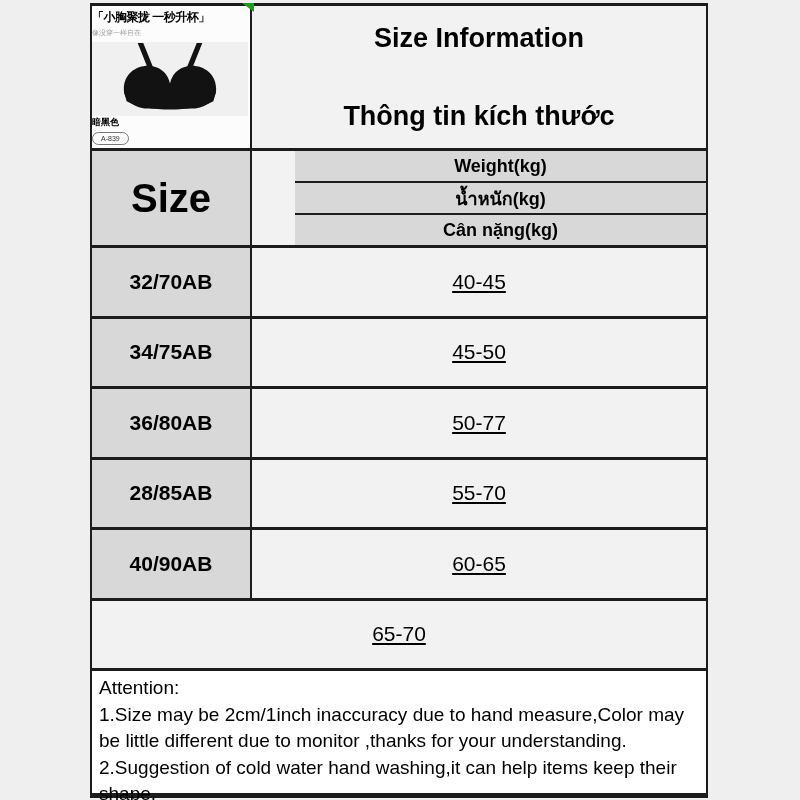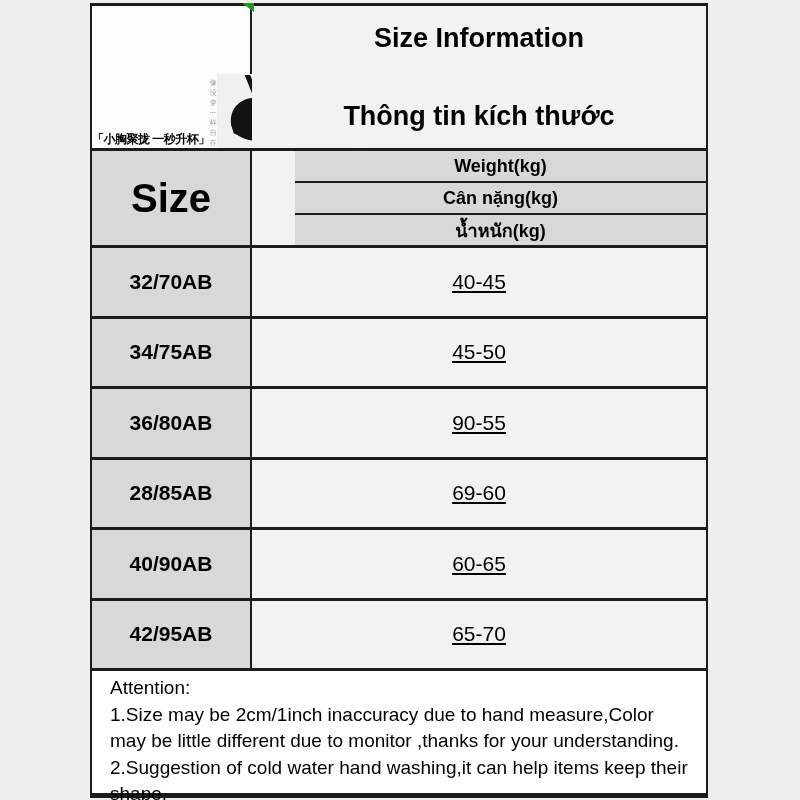--- a/index.html
+++ b/index.html
@@ -25,7 +25,7 @@
   .col-left{width:160px;flex:0 0 160px;border-right:2px solid #1c1c1c;box-sizing:border-box;}
   .col-right{flex:1 1 auto;display:flex;align-items:center;justify-content:center;text-decoration:underline;}
   
-  .product-cell{background:#fcfcfc;display:flex;flex-direction:row;align-items:flex-end;padding-top:3px;}
+  .product-cell{background:#fcfcfc;display:flex;flex-direction:column;align-items:flex-start;padding-top:3px;}
   .p-title{font-size:12px;font-weight:bold;letter-spacing:-0.5px;white-space:nowrap;}
   .p-sub{font-size:7px;color:#a0a0a0;margin-top:2px;}
   .p-img{width:156px;height:74px;background:#f0f0f0;margin-top:4px;display:flex;align-items:center;justify-content:center;}

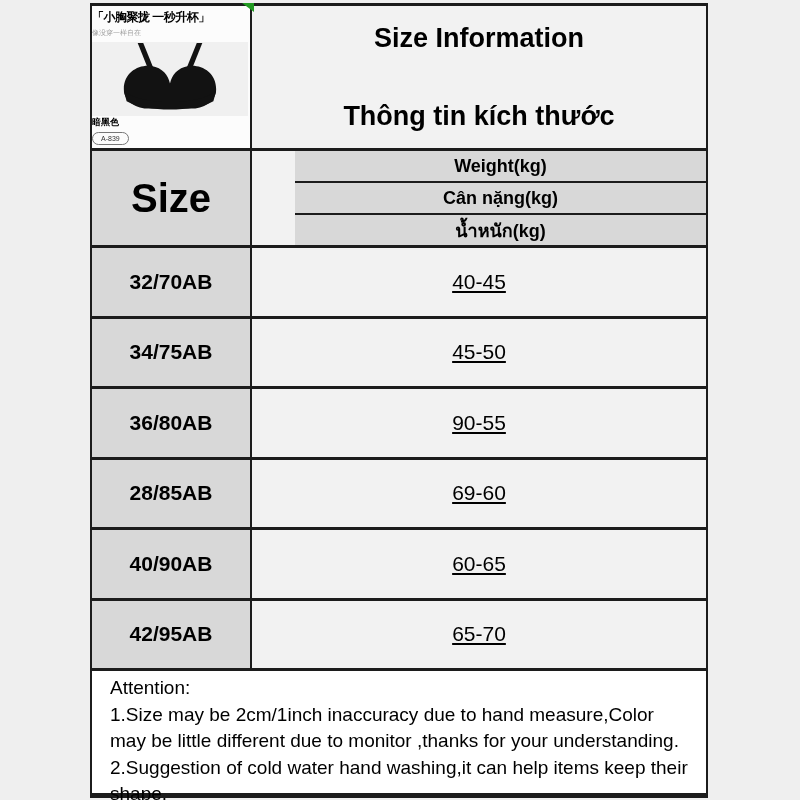--- a/index.html
+++ b/index.html
@@ -83,8 +83,8 @@
     <div class="col-left size-cell">Size</div>
     <div class="weight-stack">
       <div class="w-row">Weight(kg)</div>
+      <div class="w-row">น้ำหนัก(kg)</div>
       <div class="w-row">Cân nặng(kg)</div>
-      <div class="w-row">น้ำหนัก(kg)</div>
     </div>
   </div>
 

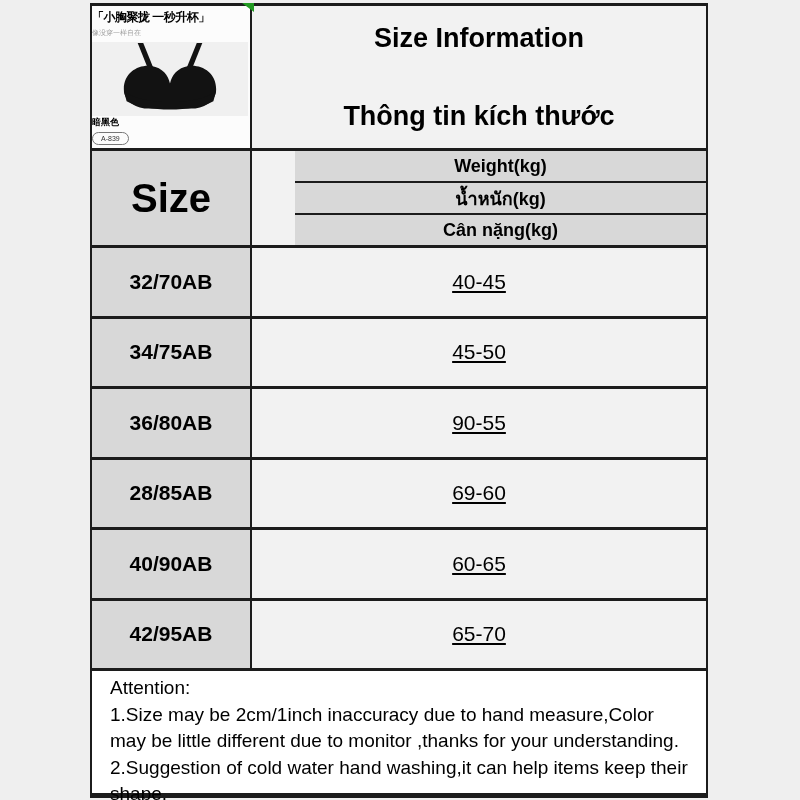--- a/index.html
+++ b/index.html
@@ -98,7 +98,7 @@
   </div>
   <div class="band band-row">
     <div class="col-left cell-size">36/80AB</div>
-    <div class="col-right cell-weight">90-55</div>
+    <div class="col-right cell-weight">50-77</div>
   </div>
   <div class="band band-row">
     <div class="col-left cell-size">28/85AB</div>

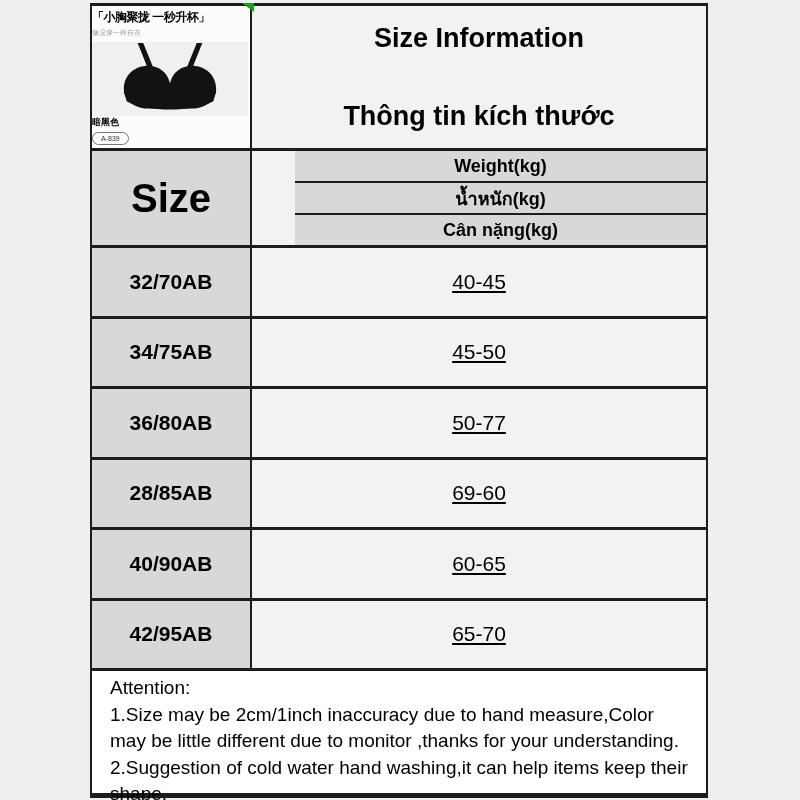--- a/index.html
+++ b/index.html
@@ -102,7 +102,7 @@
   </div>
   <div class="band band-row">
     <div class="col-left cell-size">28/85AB</div>
-    <div class="col-right cell-weight">69-60</div>
+    <div class="col-right cell-weight">55-70</div>
   </div>
   <div class="band band-row">
     <div class="col-left cell-size">40/90AB</div>

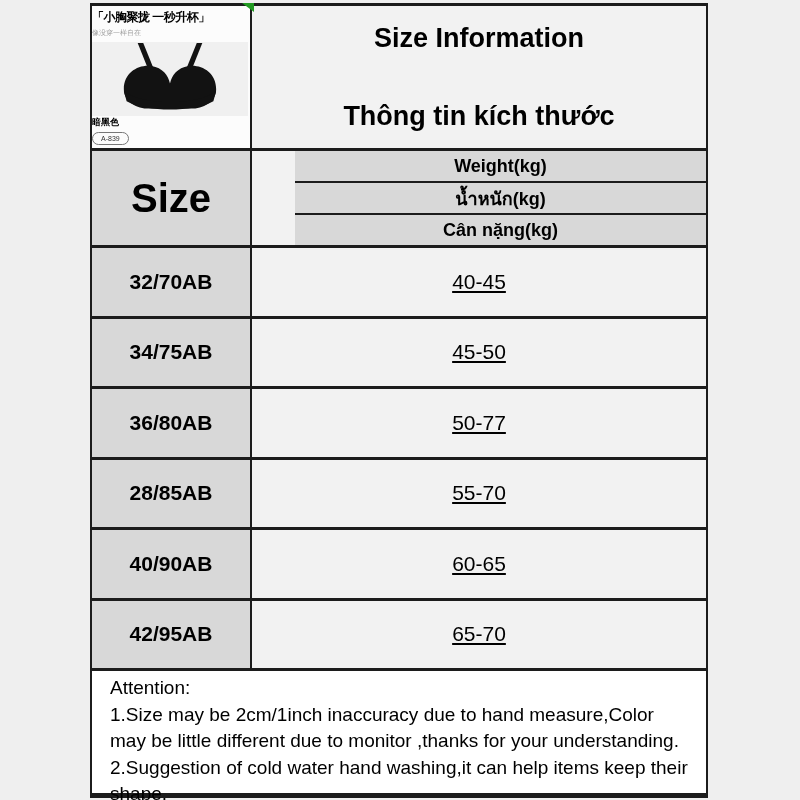--- a/index.html
+++ b/index.html
@@ -109,7 +109,6 @@
     <div class="col-right cell-weight">60-65</div>
   </div>
   <div class="band band-row">
-    <div class="col-left cell-size">42/95AB</div>
     <div class="col-right cell-weight">65-70</div>
   </div>
 

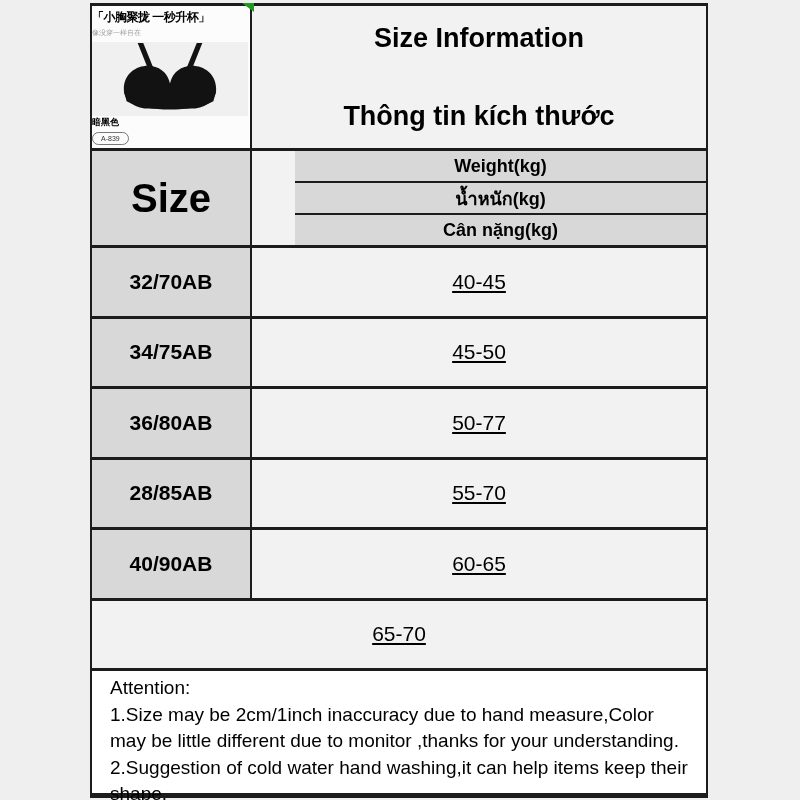--- a/index.html
+++ b/index.html
@@ -21,7 +21,7 @@
   .band-size{height:97px;box-sizing:border-box;}
   .band-row{flex:1 1 0;box-sizing:border-box;justify-content:flex-end;}
   .band-attn{height:122px;box-sizing:border-box;background:#ffffff;
-    padding:4px 18px;font-size:19px;line-height:26.5px;}
+    padding:4px 7px;font-size:19px;line-height:26.5px;}
   .col-left{width:160px;flex:0 0 160px;border-right:2px solid #1c1c1c;box-sizing:border-box;}
   .col-right{flex:1 1 auto;display:flex;align-items:center;justify-content:center;text-decoration:underline;}
   

